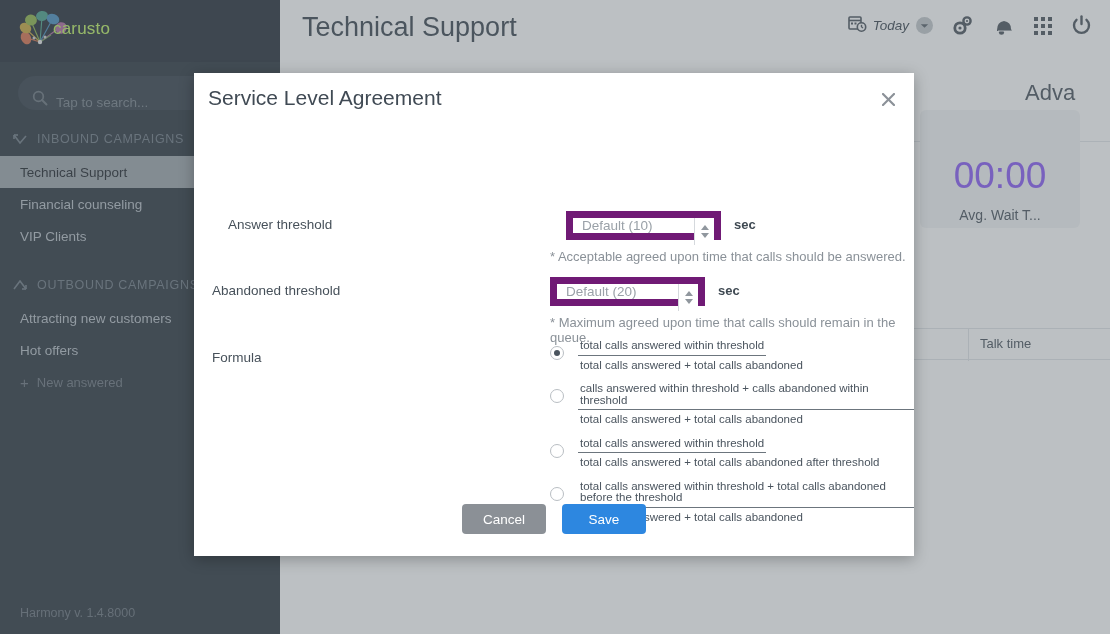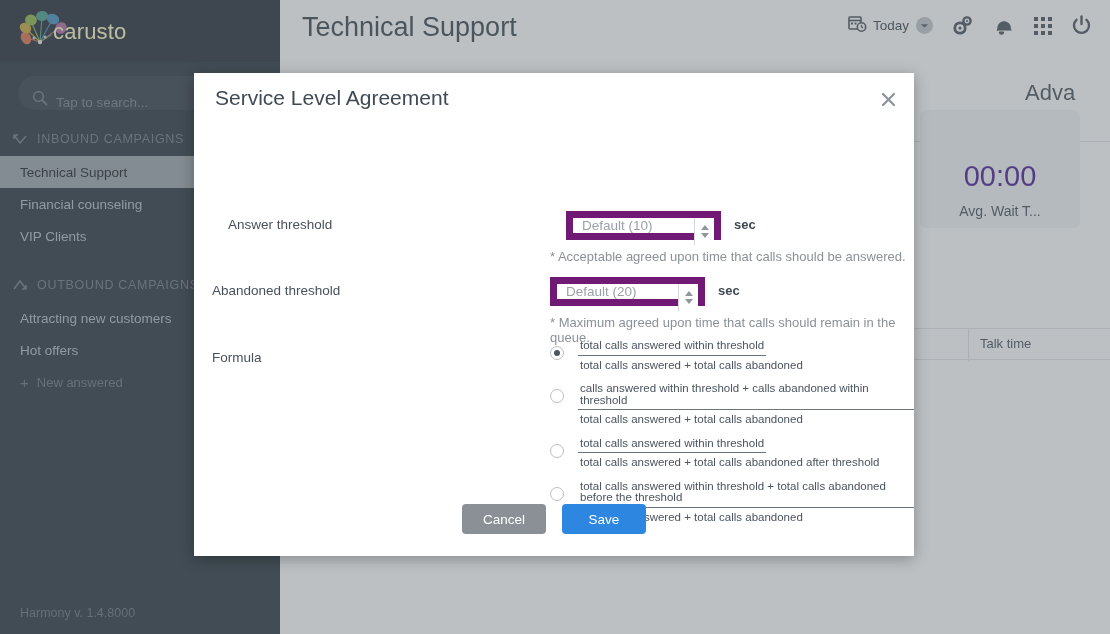--- a/index.html
+++ b/index.html
@@ -34,8 +34,8 @@
   }
   .logo-text {
     position: absolute; left: 53px; top: 19px;
-    color: #fef9c3;
-    font-size: 22px;
+    color: #bef264;
+    font-size: 17px;
     letter-spacing: .2px;
   }
   .search-wrap {

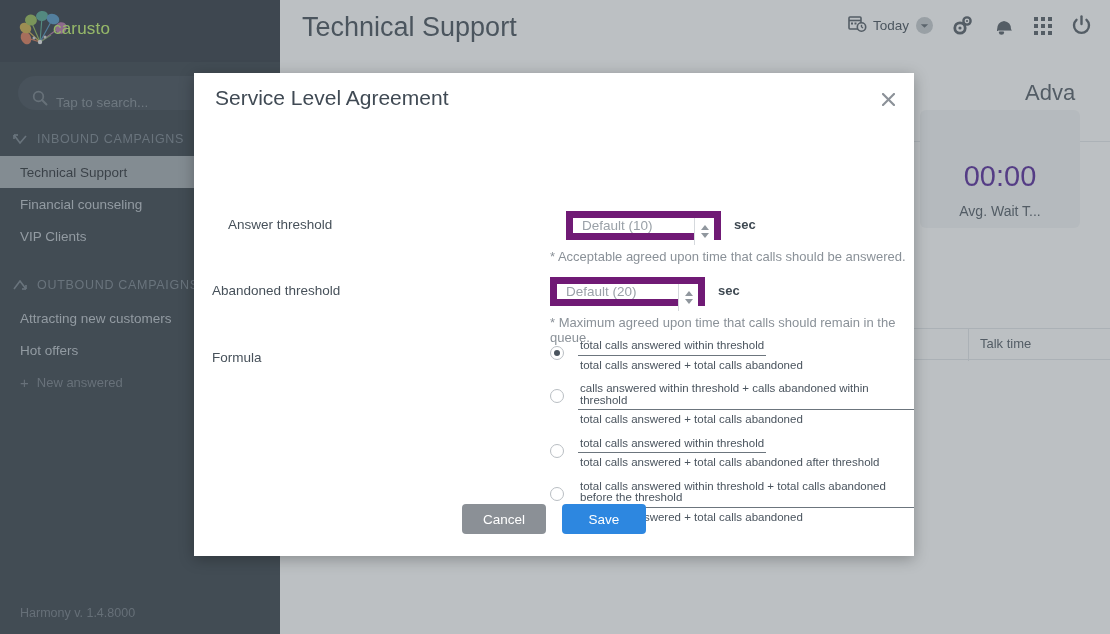--- a/index.html
+++ b/index.html
@@ -105,7 +105,7 @@
     display: flex; align-items: center; gap: 18px;
   }
   .tool { display: flex; align-items: center; color: #4c555e; }
-  .today-label { margin: 0 7px 0 6px; font-size: 13.5px; color: #3d4852; }
+  .today-label { margin: 0 7px 0 6px; font-size: 13.5px; color: #3d4852; font-style: italic; }
   .caret-circle {
     width: 17px; height: 17px; border-radius: 50%;
     background: #c3c8cc;

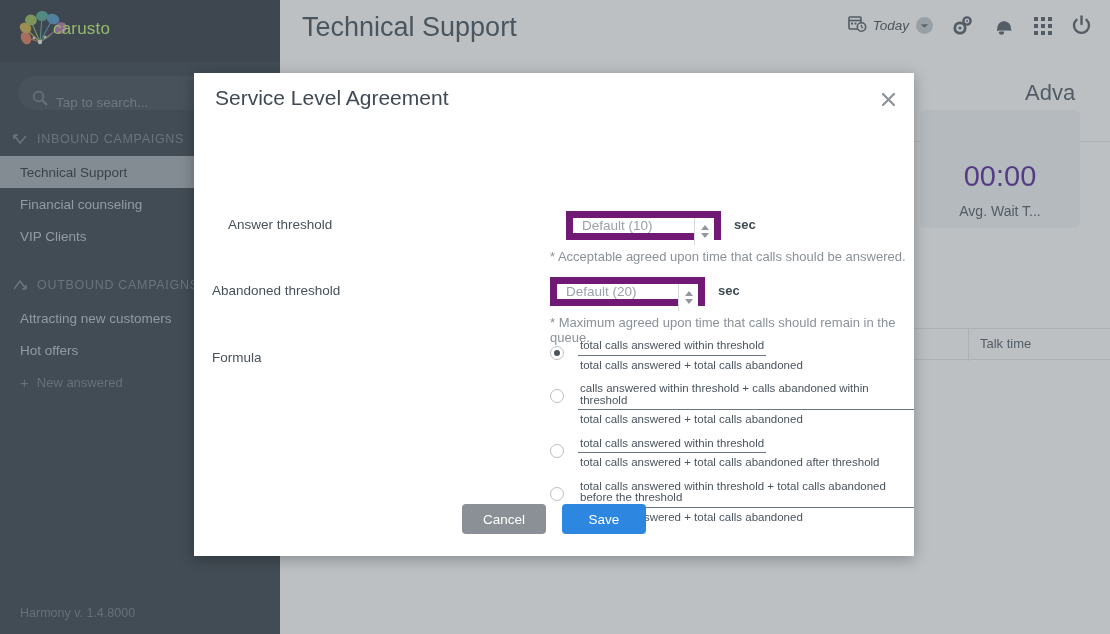--- a/index.html
+++ b/index.html
@@ -175,7 +175,7 @@
     box-shadow: 0 3px 14px rgba(0,0,0,0.28);
   }
   .modal-title {
-    position: absolute; left: 21px; top: 13px;
+    position: absolute; left: 14px; top: 13px;
     font-size: 21px; color: #404a54;
   }
   .modal-close {

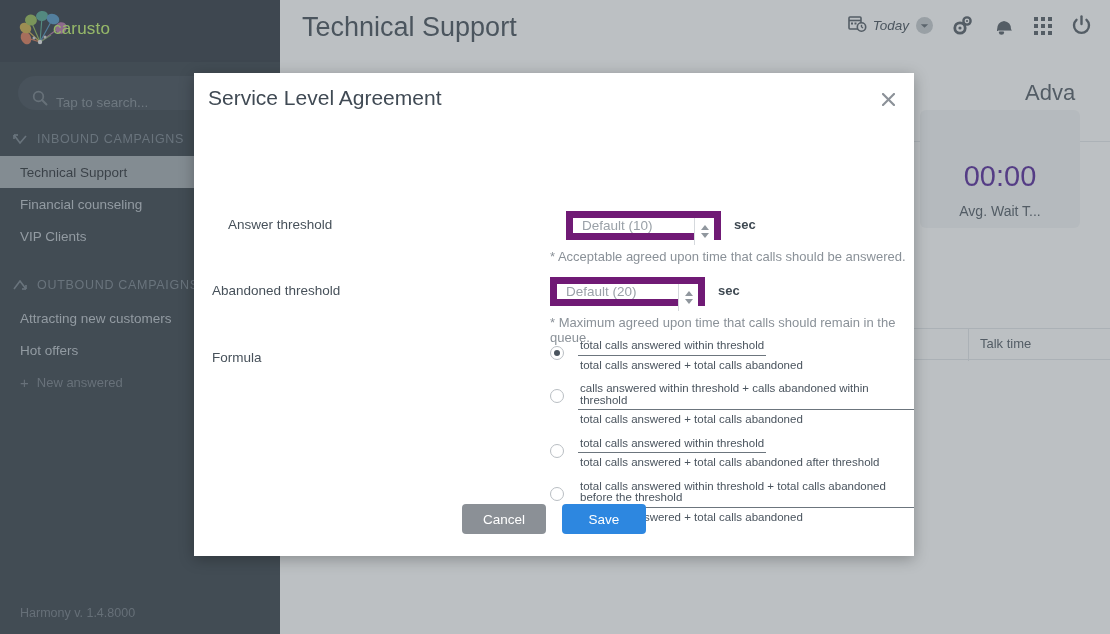--- a/index.html
+++ b/index.html
@@ -142,7 +142,7 @@
     display: flex; flex-direction: column;
     align-items: center; justify-content: center;
   }
-  .bg-card-val { font-size: 29px; color: #4c1d95; margin-top: 40px; }
+  .bg-card-val { font-size: 37px; color: #8b5cf6; margin-top: 40px; }
   .bg-card-lbl { font-size: 14px; color: #4a545e; margin-top: 10px; }
   .bg-table-head {
     position: absolute; left: 0; right: 0; top: 328px;

